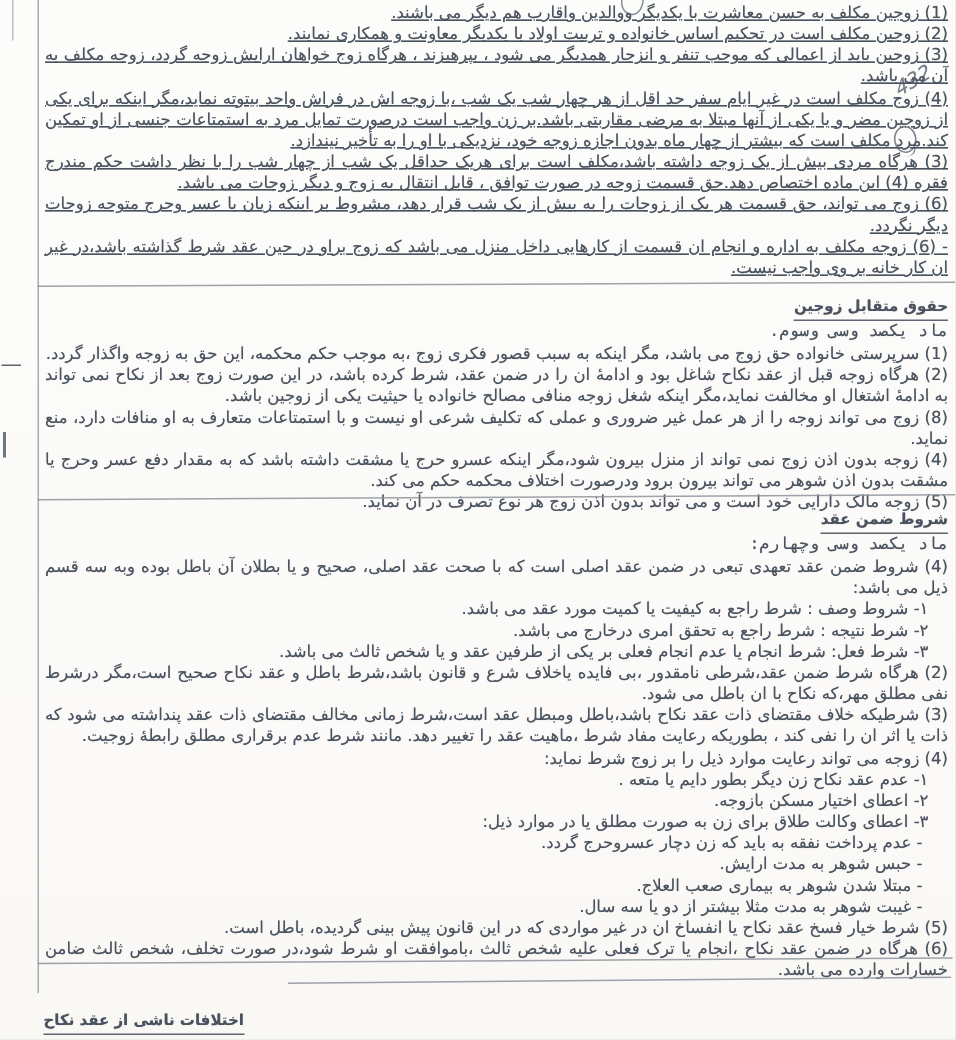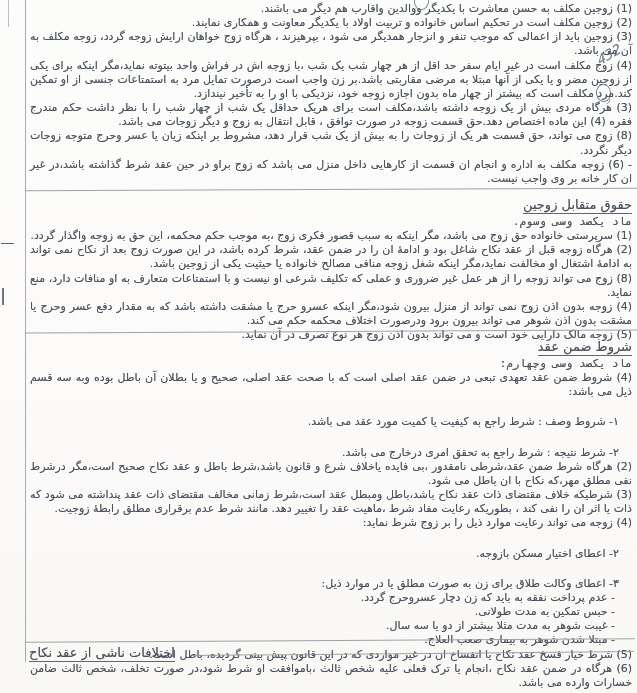--- a/index.html
+++ b/index.html
@@ -28,7 +28,7 @@
     text-shadow:0 0 .5px rgba(73,82,94,.55);
     letter-spacing:0;
   }
-  .sec1{top:2px;}
+  .sec1{top:2px;text-decoration:underline;}
   .sec2{top:197px;}
   .sec3{top:339px;}
   .sec4{top:645px;left:29px;right:auto;}

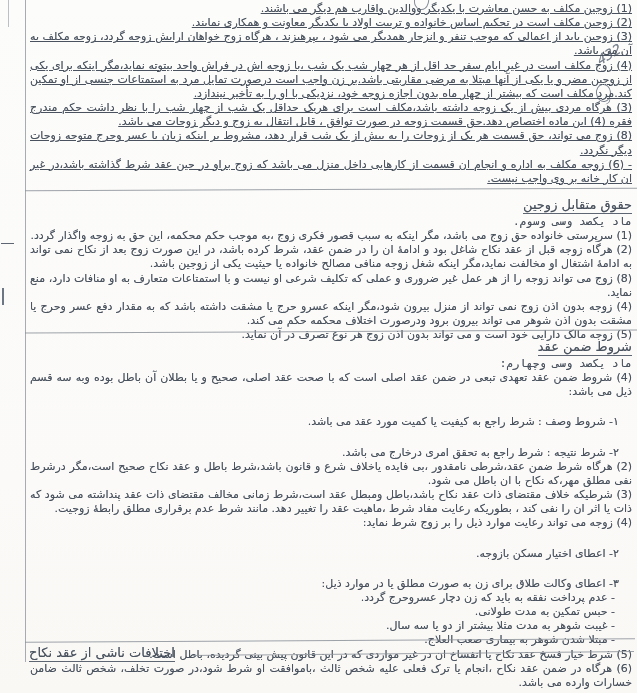--- a/index.html
+++ b/index.html
@@ -89,7 +89,7 @@
         <p class="clause ind0">(3) زوجین باید از اعمالی که موجب تنفر و انزجار همدیگر می شود ، بپرهیزند ، هرگاه زوج خواهان ارایش زوجه گردد، زوجه مکلف به آن می باشد.</p>
         <p class="clause ind0">(4) زوج مکلف است در غیر ایام سفر حد اقل از هر چهار شب یک شب ،با زوجه اش در فراش واحد بیتوته نماید،مگر اینکه برای یکی از زوجین مضر و یا یکی از آنها مبتلا به مرضی مقاربتی باشد.بر زن واجب است درصورت تمایل مرد به استمتاعات جنسی از او تمکین کند.مرد مکلف است که بیشتر از چهار ماه بدون اجازه زوجه خود، نزدیکی با او را به تأخیر نیندازد.</p>
         <p class="clause ind0">(3) هرگاه مردی بیش از یک زوجه داشته باشد،مکلف است برای هریک حداقل یک شب از چهار شب را با نظر داشت حکم مندرج فقره (4) این ماده اختصاص دهد.حق قسمت زوجه در صورت توافق ، قابل انتقال به زوج و دیگر زوجات می باشد.</p>
-        <p class="clause ind0">(8) زوج می تواند، حق قسمت هر یک از زوجات را به بیش از یک شب قرار دهد، مشروط بر اینکه زیان یا عسر وحرج متوجه زوجات دیگر نگردد.</p>
+        <p class="clause ind0">(6) زوج می تواند، حق قسمت هر یک از زوجات را به بیش از یک شب قرار دهد، مشروط بر اینکه زیان یا عسر وحرج متوجه زوجات دیگر نگردد.</p>
         <p class="clause ind0">- (6) زوجه مکلف به اداره و انجام ان قسمت از کارهایی داخل منزل می باشد که زوج براو در حین عقد شرط گذاشته باشد،در غیر ان کار خانه بر وی واجب نیست.</p>
       </div>
   </section>

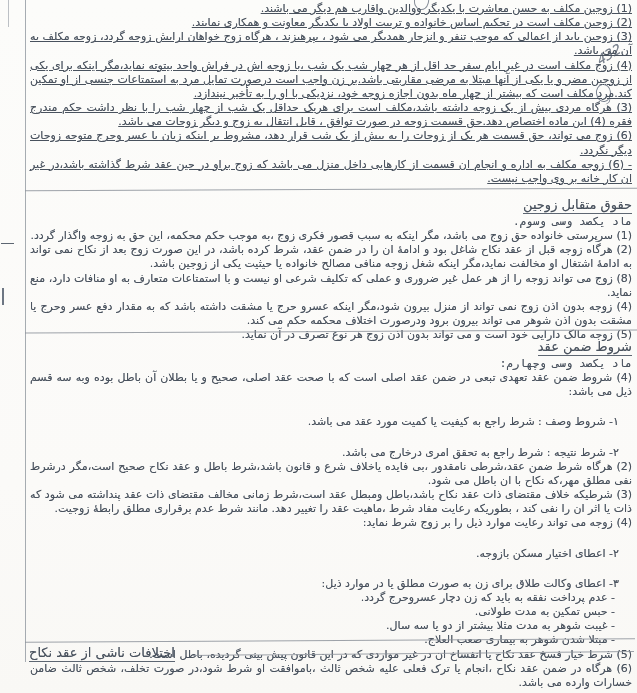--- a/index.html
+++ b/index.html
@@ -36,7 +36,7 @@
   .clause.ind1{padding-right:13px;margin-top:16px;}
   .clause.ind2{padding-right:17px;}
   .heading{
-    margin:0;padding:0;font-size:13px;font-weight:normal;line-height:15px;
+    margin:0;padding:0;font-size:10px;font-weight:bold;line-height:15px;
     display:inline-block;border-bottom:1px solid #5d6672;padding-bottom:1px;
   }
   .article{margin:1px 0 0 0;font-family:Liberation Mono, monospace;}

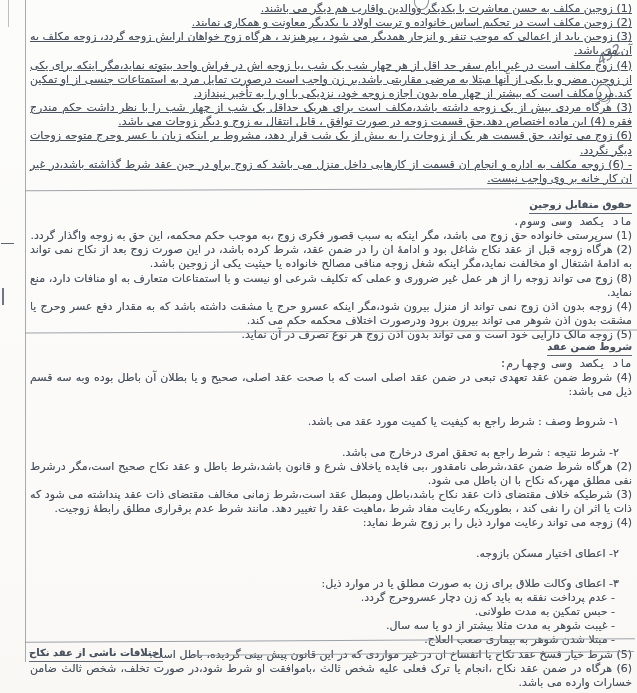--- a/index.html
+++ b/index.html
@@ -33,7 +33,7 @@
   .sec3{top:339px;}
   .sec4{top:645px;left:29px;right:auto;}
   .clause{margin:0;padding:0;}
-  .clause.ind1{padding-right:13px;margin-top:16px;}
+  .clause.ind1{padding-right:13px;}
   .clause.ind2{padding-right:17px;}
   .heading{
     margin:0;padding:0;font-size:10px;font-weight:bold;line-height:15px;

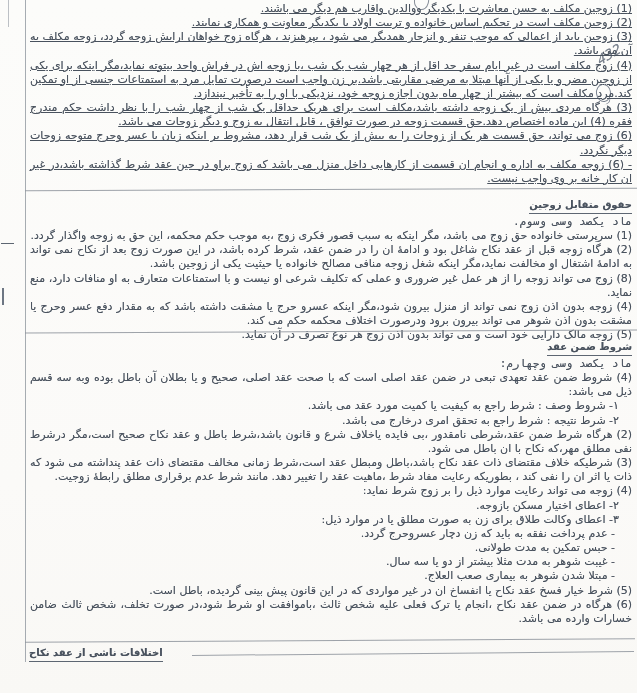--- a/index.html
+++ b/index.html
@@ -117,6 +117,7 @@
         <p class="clause ind0">(4) شروط ضمن عقد تعهدی تبعی در ضمن عقد اصلی است که با صحت عقد اصلی، صحیح و یا بطلان آن باطل بوده وبه سه قسم ذیل می باشد:</p>
         <p class="clause ind1">۱- شروط وصف : شرط راجع به کیفیت یا کمیت مورد عقد می باشد.</p>
         <p class="clause ind1">۲- شرط نتیجه : شرط راجع به تحقق امری درخارج می باشد.</p>
+        <p class="clause ind1">۳- شرط فعل: شرط انجام یا عدم انجام فعلی بر یکی از طرفین عقد و یا شخص ثالث می باشد.</p>
         <p class="clause ind0">(2) هرگاه شرط ضمن عقد،شرطی نامقدور ،بی فایده یاخلاف شرع و قانون باشد،شرط باطل و عقد نکاح صحیح است،مگر درشرط نفی مطلق مهر،که نکاح با ان باطل می شود.</p>
         <p class="clause ind0">(3) شرطیکه خلاف مقتضای ذات عقد نکاح باشد،باطل ومبطل عقد است،شرط زمانی مخالف مقتضای ذات عقد پنداشته می شود که ذات یا اثر ان را نفی کند ، بطوریکه رعایت مفاد شرط ،ماهیت عقد را تغییر دهد. مانند شرط عدم برقراری مطلق رابطهٔ زوجیت.</p>
         <p class="clause ind0">(4) زوجه می تواند رعایت موارد ذیل را بر زوج شرط نماید:</p>

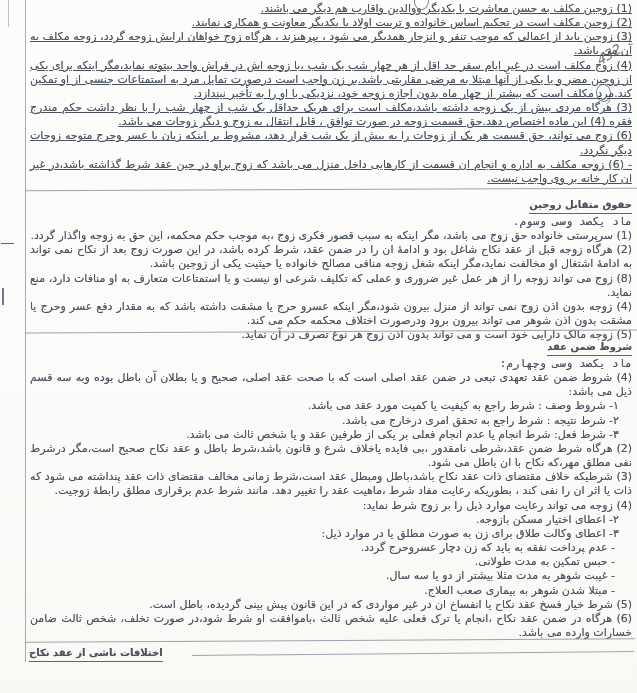--- a/index.html
+++ b/index.html
@@ -121,6 +121,7 @@
         <p class="clause ind0">(2) هرگاه شرط ضمن عقد،شرطی نامقدور ،بی فایده یاخلاف شرع و قانون باشد،شرط باطل و عقد نکاح صحیح است،مگر درشرط نفی مطلق مهر،که نکاح با ان باطل می شود.</p>
         <p class="clause ind0">(3) شرطیکه خلاف مقتضای ذات عقد نکاح باشد،باطل ومبطل عقد است،شرط زمانی مخالف مقتضای ذات عقد پنداشته می شود که ذات یا اثر ان را نفی کند ، بطوریکه رعایت مفاد شرط ،ماهیت عقد را تغییر دهد. مانند شرط عدم برقراری مطلق رابطهٔ زوجیت.</p>
         <p class="clause ind0">(4) زوجه می تواند رعایت موارد ذیل را بر زوج شرط نماید:</p>
+        <p class="clause ind1">۱- عدم عقد نکاح زن دیگر بطور دایم یا متعه .</p>
         <p class="clause ind1">۲- اعطای اختیار مسکن بازوجه.</p>
         <p class="clause ind1">۳- اعطای وکالت طلاق برای زن به صورت مطلق یا در موارد ذیل:</p>
         <p class="clause ind2">- عدم پرداخت نفقه به باید که زن دچار عسروحرج گردد.</p>

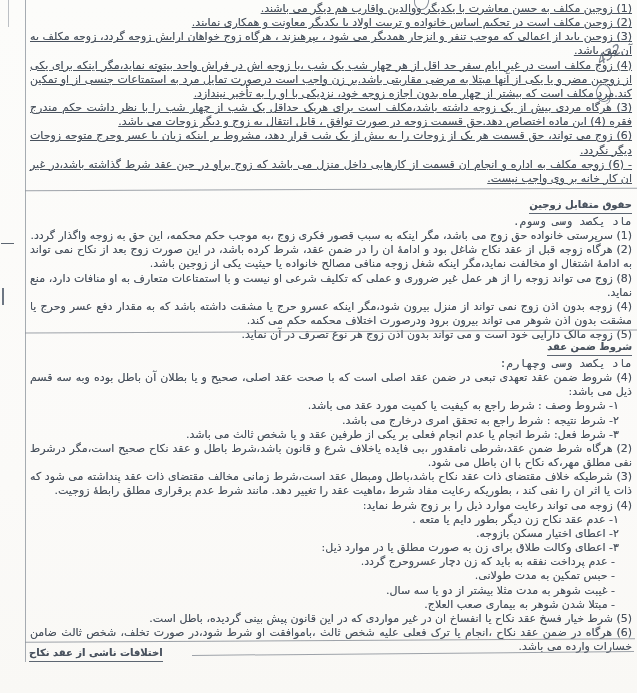--- a/index.html
+++ b/index.html
@@ -125,7 +125,7 @@
         <p class="clause ind1">۲- اعطای اختیار مسکن بازوجه.</p>
         <p class="clause ind1">۳- اعطای وکالت طلاق برای زن به صورت مطلق یا در موارد ذیل:</p>
         <p class="clause ind2">- عدم پرداخت نفقه به باید که زن دچار عسروحرج گردد.</p>
-        <p class="clause ind2">- حبس تمکین به مدت طولانی.</p>
+        <p class="clause ind2">- حبس شوهر به مدت ارایش.</p>
         <p class="clause ind2">- غیبت شوهر به مدت مثلا بیشتر از دو یا سه سال.</p>
         <p class="clause ind2">- مبتلا شدن شوهر به بیماری صعب العلاج.</p>
         <p class="clause ind0">(5) شرط خیار فسخ عقد نکاح یا انفساخ ان در غیر مواردی که در این قانون پیش بینی گردیده، باطل است.</p>

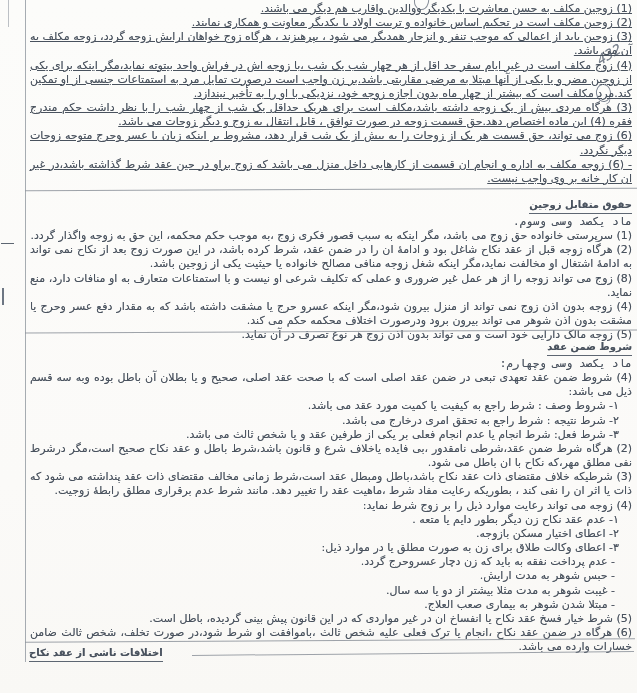--- a/index.html
+++ b/index.html
@@ -126,8 +126,8 @@
         <p class="clause ind1">۳- اعطای وکالت طلاق برای زن به صورت مطلق یا در موارد ذیل:</p>
         <p class="clause ind2">- عدم پرداخت نفقه به باید که زن دچار عسروحرج گردد.</p>
         <p class="clause ind2">- حبس شوهر به مدت ارایش.</p>
+        <p class="clause ind2">- مبتلا شدن شوهر به بیماری صعب العلاج.</p>
         <p class="clause ind2">- غیبت شوهر به مدت مثلا بیشتر از دو یا سه سال.</p>
-        <p class="clause ind2">- مبتلا شدن شوهر به بیماری صعب العلاج.</p>
         <p class="clause ind0">(5) شرط خیار فسخ عقد نکاح یا انفساخ ان در غیر مواردی که در این قانون پیش بینی گردیده، باطل است.</p>
         <p class="clause ind0">(6) هرگاه در ضمن عقد نکاح ،انجام یا ترک فعلی علیه شخص ثالث ،باموافقت او شرط شود،در صورت تخلف، شخص ثالث ضامن خسارات وارده می باشد.</p>
       </div>

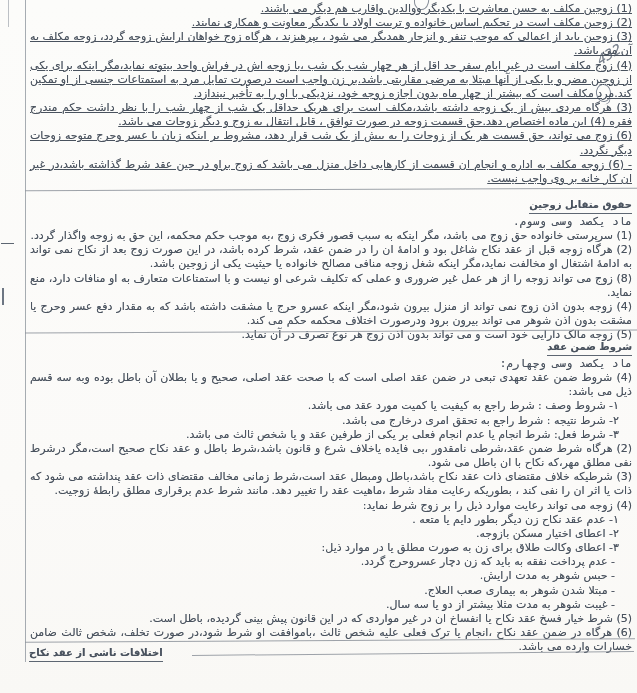--- a/index.html
+++ b/index.html
@@ -31,7 +31,7 @@
   .sec1{top:2px;text-decoration:underline;}
   .sec2{top:197px;}
   .sec3{top:339px;}
-  .sec4{top:645px;left:29px;right:auto;}
+  .sec4{top:673px;left:29px;right:auto;}
   .clause{margin:0;padding:0;}
   .clause.ind1{padding-right:13px;}
   .clause.ind2{padding-right:17px;}

